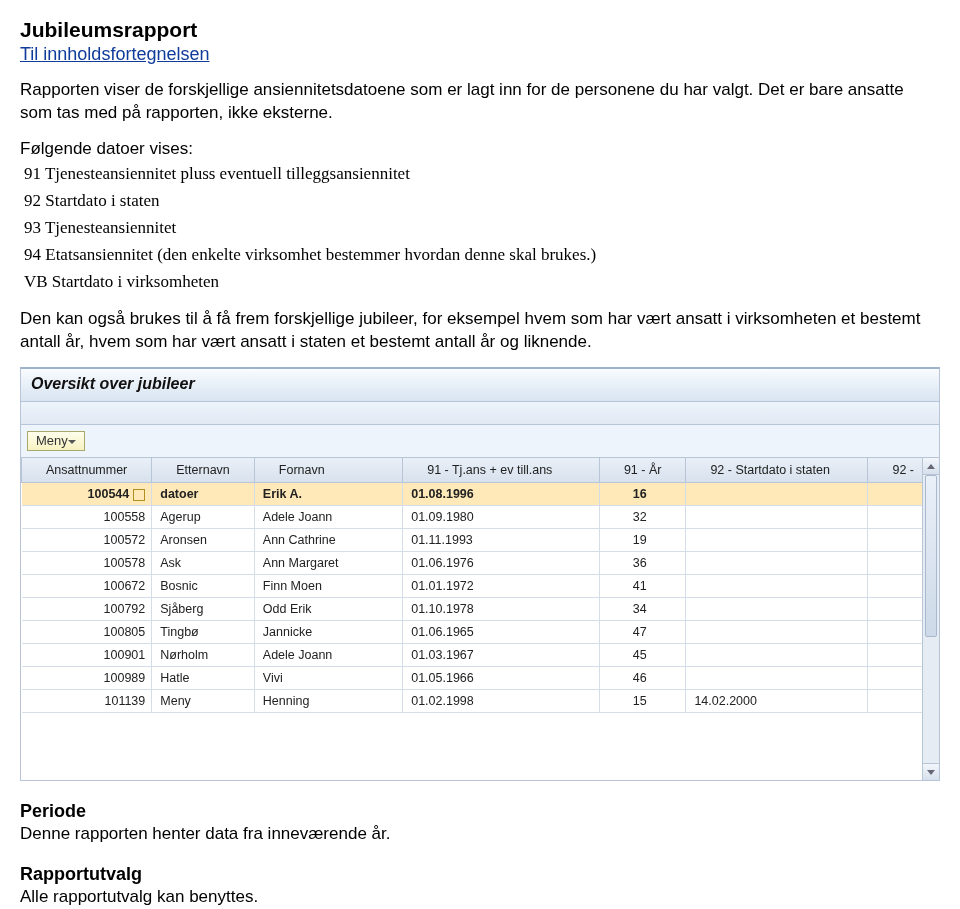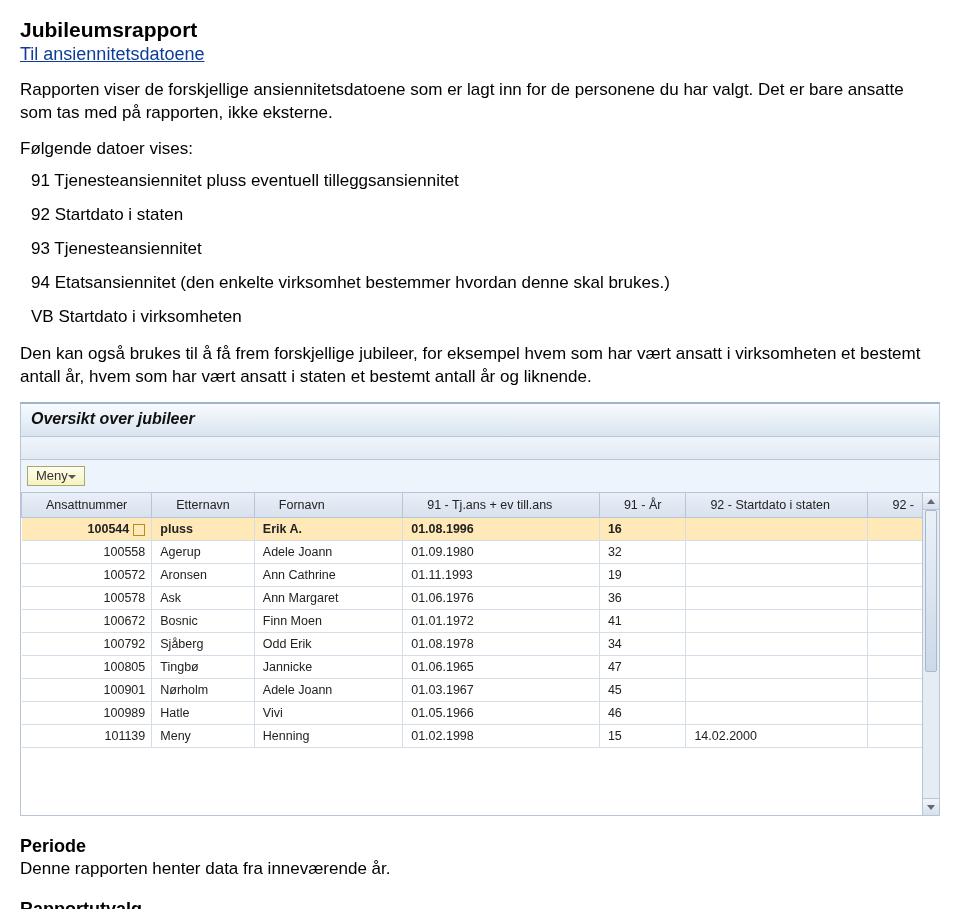--- a/index.html
+++ b/index.html
@@ -156,7 +156,7 @@
 
 
 <h1 class="title">Jubileumsrapport</h1>
-<a href="#" class="toc-link">Til ansiennitetsdatoene</a>
+<a href="#" class="toc-link">Til innholdsfortegnelsen</a>
 
 <p class="body-text">Rapporten viser de forskjellige ansiennitetsdatoene som er lagt inn for de personene du har valgt. Det er bare ansatte som tas med på rapporten, ikke eksterne.</p>
 

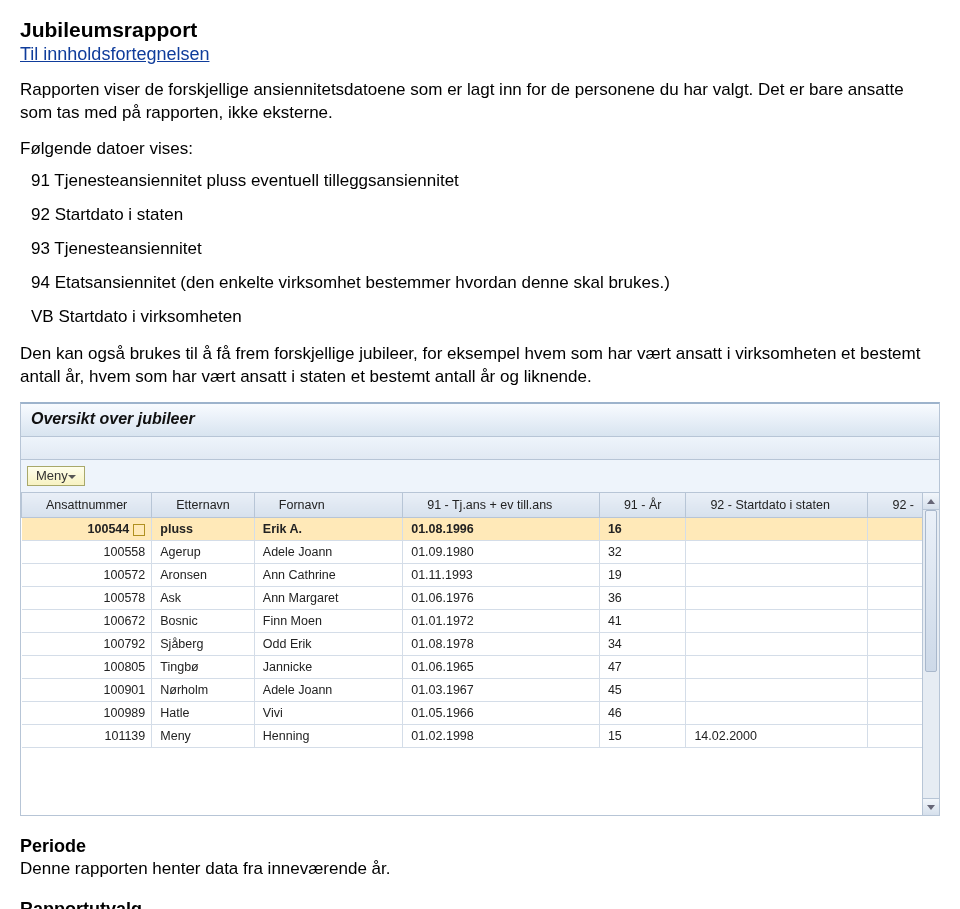--- a/index.html
+++ b/index.html
@@ -27,7 +27,7 @@
     line-height: 1.35;
   }
   .list-intro { margin: 14px 0 0 0; }
-  .list-line { margin: 11px; line-height: 1.35; }
+  .list-line { margin: 4px; line-height: 1.35; font-family: Liberation Serif, serif; }
 
   
   .app-panel {

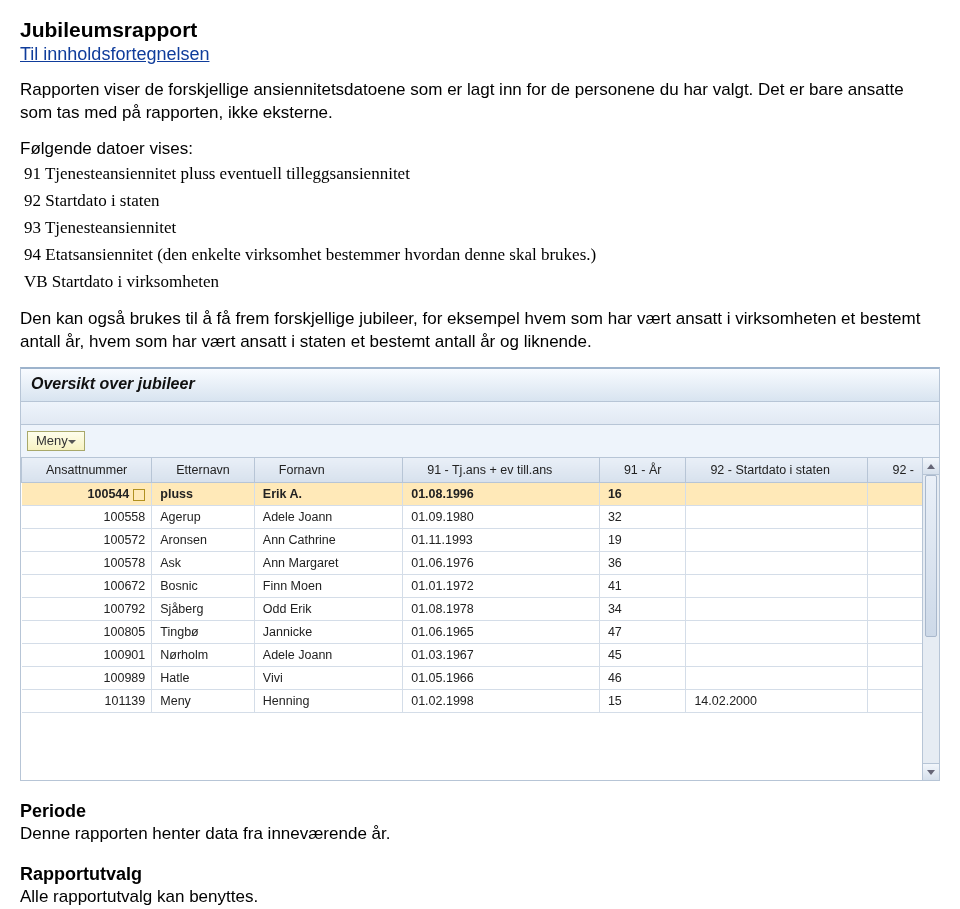--- a/index.html
+++ b/index.html
@@ -204,7 +204,7 @@
       <tbody id="grid-body">
           <tr class="selected">
             <td class="ans">100544<span class="cell-icon"></span></td>
-            <td>pluss</td>
+            <td>datoer</td>
             <td>Erik A.</td>
             <td>01.08.1996</td>
             <td class="num">16</td>

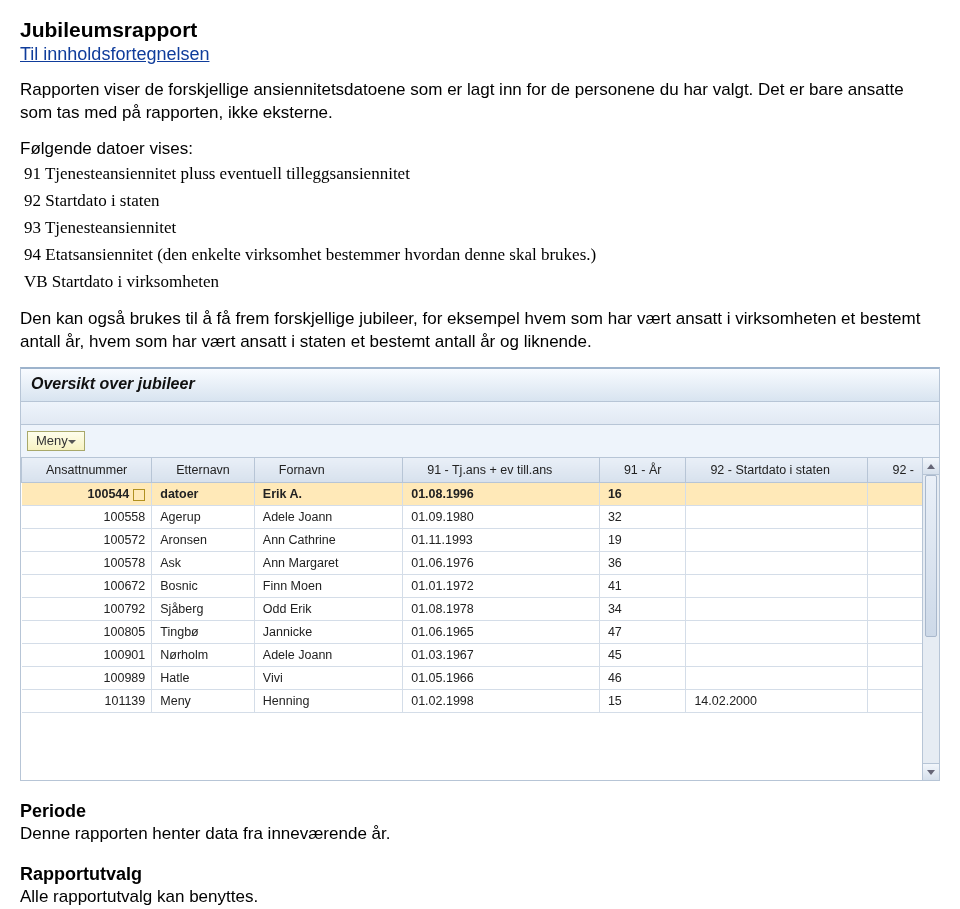--- a/index.html
+++ b/index.html
@@ -105,7 +105,7 @@
     background: #fff;
     white-space: nowrap;
   }
-  table.grid td.num { text-align: left; padding-right: 14px; }
+  table.grid td.num { text-align: center; padding-right: 14px; }
   table.grid td.ans { text-align: right; padding-right: 6px; }
   table.grid th.lastcol { text-align: left; }
   

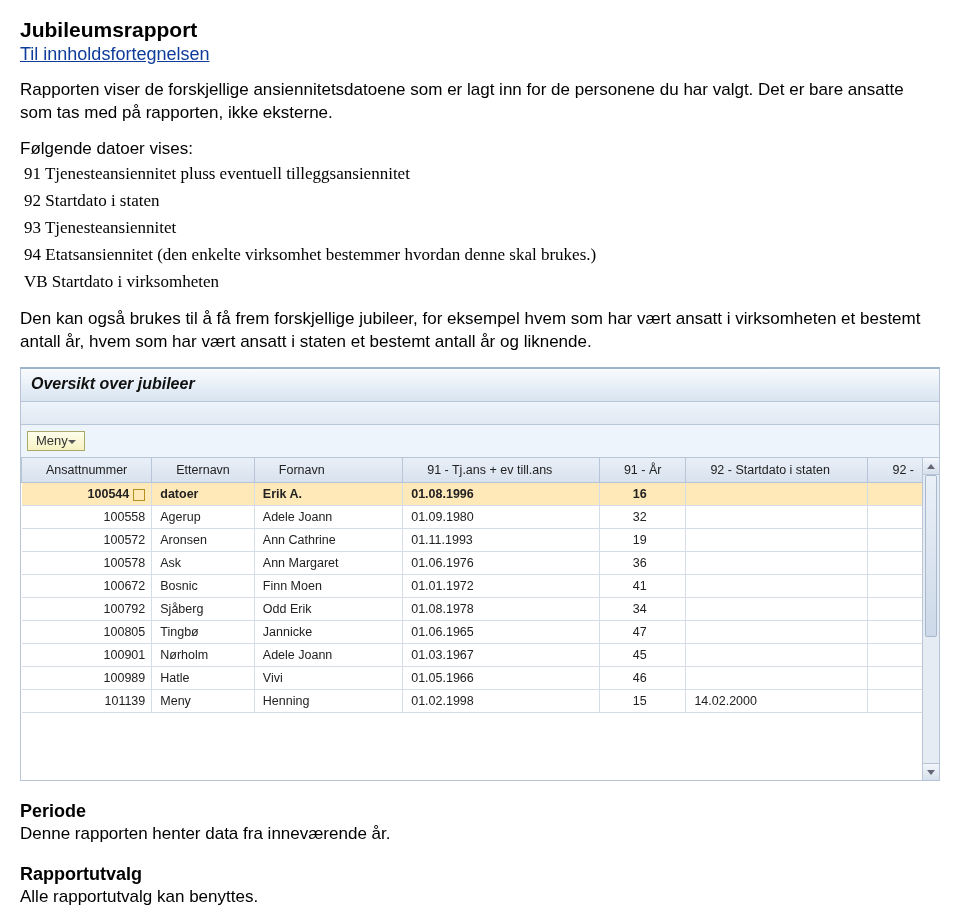--- a/index.html
+++ b/index.html
@@ -251,7 +251,7 @@
             <td class="ans">100792</td>
             <td>Sjåberg</td>
             <td>Odd Erik</td>
-            <td>01.08.1978</td>
+            <td>01.10.1978</td>
             <td class="num">34</td>
             <td></td>
             <td></td>

